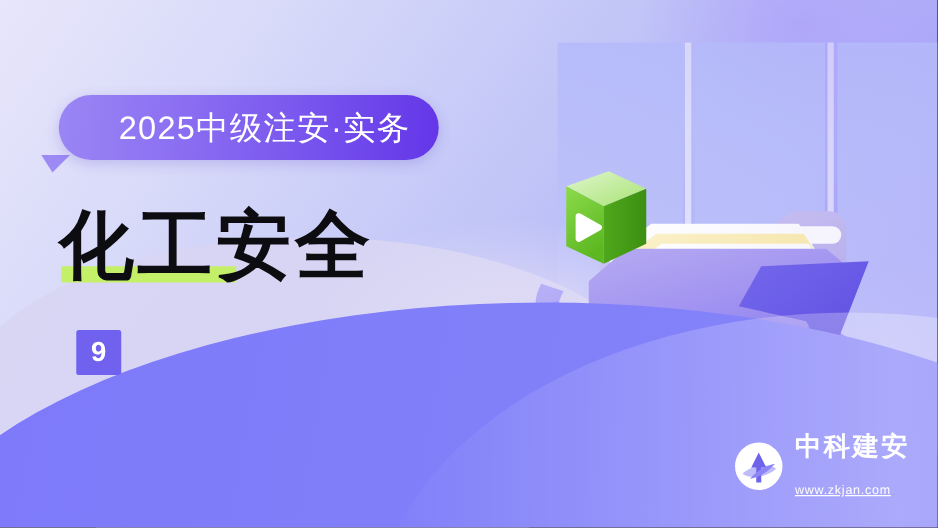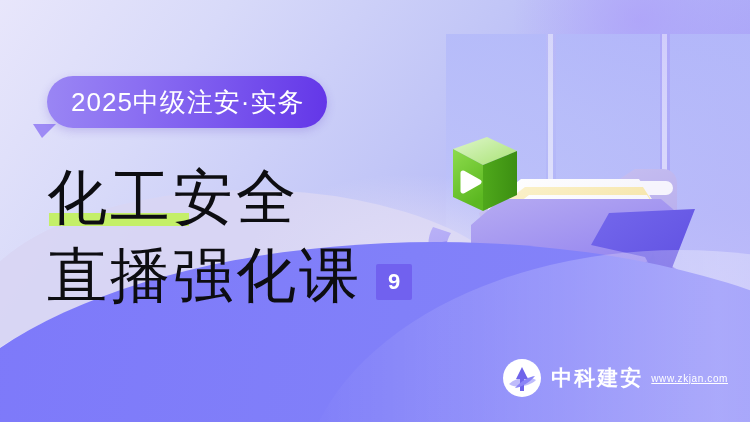--- a/index.html
+++ b/index.html
@@ -132,6 +132,7 @@
     letter-spacing: 1px;
     font-weight: 400;
     white-space: nowrap;
+    margin-left: 24px;
   }
   .pill-tail {
     position: absolute;

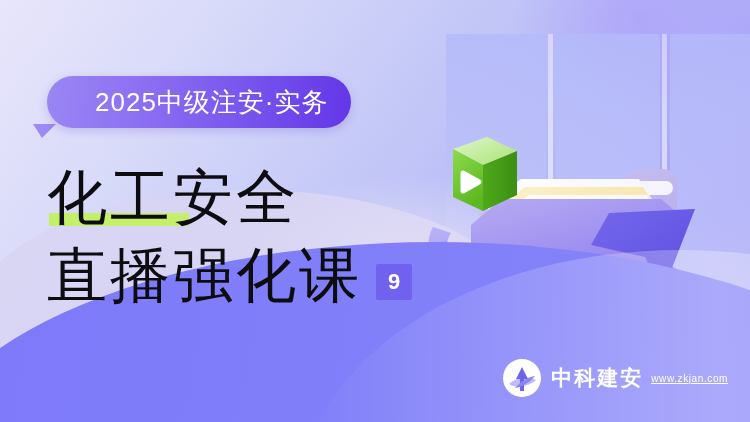--- a/index.html
+++ b/index.html
@@ -164,7 +164,7 @@
     font-family: "DejaVu Sans", "Liberation Sans", sans-serif;
     font-size: 60px;
     line-height: 62px;
-    font-weight: 400;
+    font-weight: 700;
     color: #0d0d11;
     letter-spacing: 3px;
     white-space: nowrap;

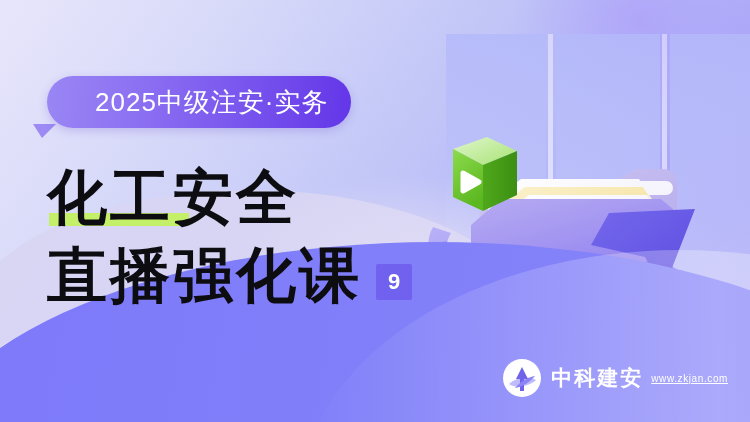--- a/index.html
+++ b/index.html
@@ -338,7 +338,6 @@
       <span class="hl-text">化工安全</span>
     </div>
     <div class="hl-row">
-      <span class="hl-text">直播强化课</span>
       <span class="num-badge">9</span>
     </div>
   </div>

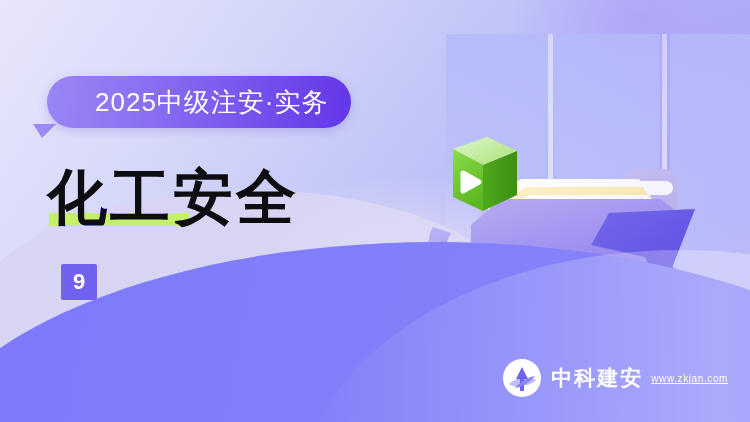--- a/index.html
+++ b/index.html
@@ -212,10 +212,9 @@
   .logo-mark svg { display: block; width: 100%; height: 100%; }
   .logo-words {
     display: flex;
-    flex-direction: row;
+    flex-direction: column;
     justify-content: center;
-    gap: 8px;
-    align-items: center;
+    gap: 18px;
   }
   .logo-cn {
     color: #ffffff;

